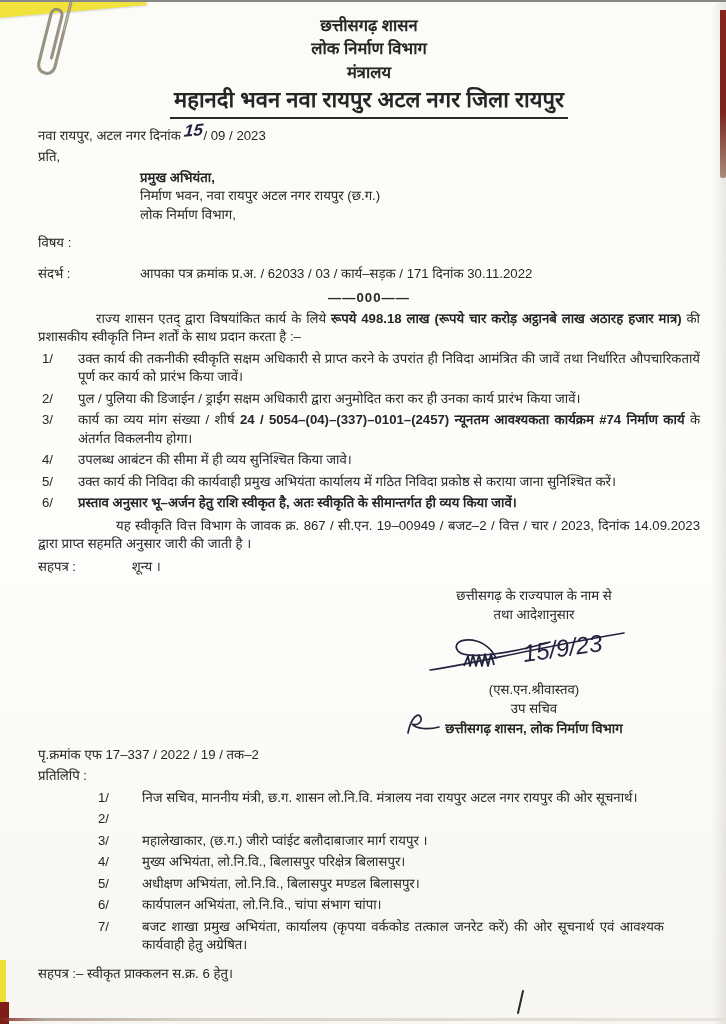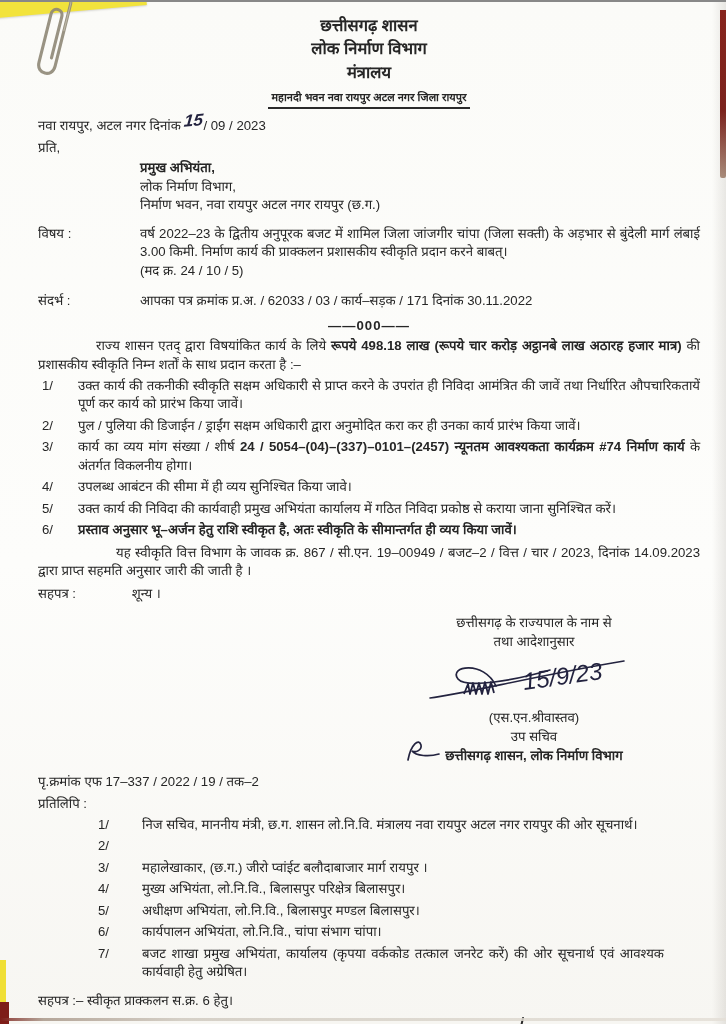--- a/index.html
+++ b/index.html
@@ -29,7 +29,7 @@
   
   .hdr { text-align:center; font-weight:bold; }
   .hdr .h-line { font-size:16.5px; line-height:1.42; }
-  .hdr .h-underline { display:inline-block; border-bottom:2px solid #2a2a2a; padding:0 4px 1px; font-size:11px; }
+  .hdr .h-underline { display:inline-block; border-bottom:2px solid #2a2a2a; padding:0 4px 1px; font-size:22px; }
 
   .row-split { display:flex; justify-content:space-between; align-items:baseline; margin-top:4px; }
   .hand { display:inline-block; font-style:italic; font-size:17px; color:#23233f;

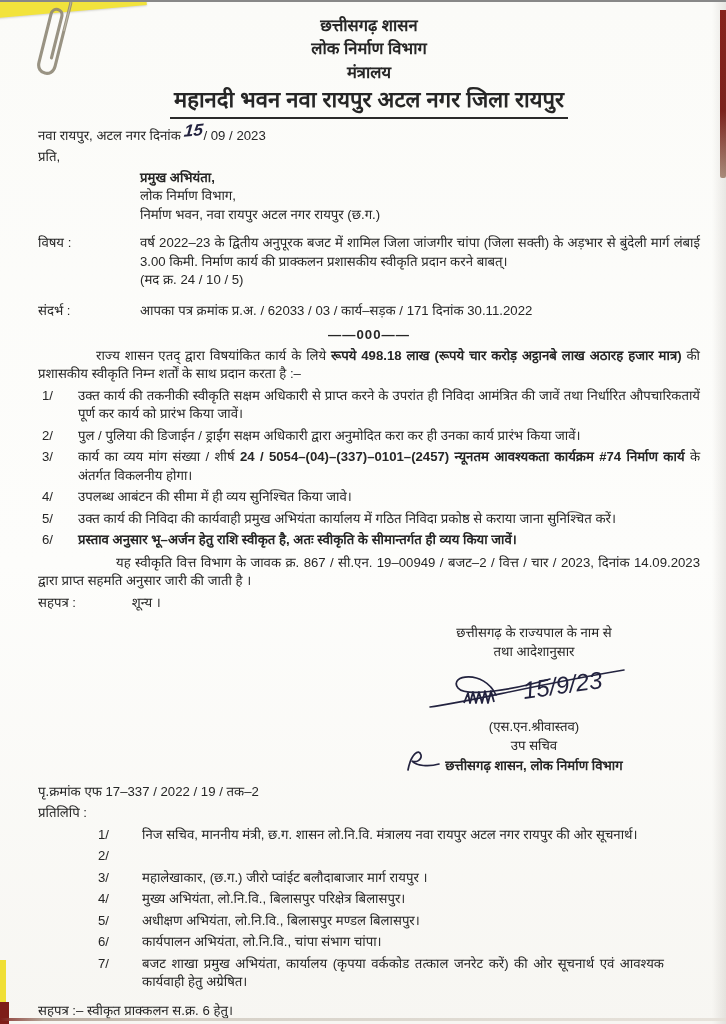--- a/index.html
+++ b/index.html
@@ -108,8 +108,8 @@
     <div class="to-label">प्रति,</div>
     <div class="to-block">
       <div class="bold">प्रमुख अभियंता,</div>
+      <div>निर्माण भवन, नवा रायपुर अटल नगर रायपुर (छ.ग.)</div>
       <div>लोक निर्माण विभाग,</div>
-      <div>निर्माण भवन, नवा रायपुर अटल नगर रायपुर (छ.ग.)</div>
     </div>
 
     <div class="labeled">

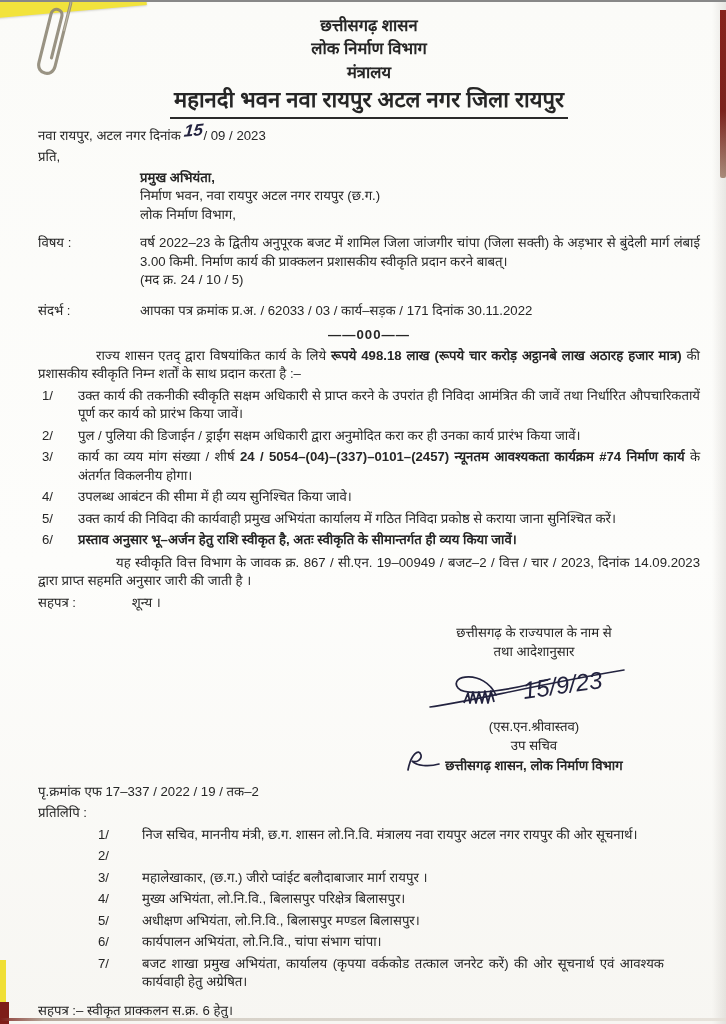--- a/index.html
+++ b/index.html
@@ -114,10 +114,6 @@
 
     <div class="labeled">
       <span class="lab">विषय :</span>
-      <span class="body">
-        <span>वर्ष 2022–23 के द्वितीय अनुपूरक बजट में शामिल जिला जांजगीर चांपा (जिला सक्ती) के अड़भार से बुंदेली मार्ग लंबाई 3.00 किमी. निर्माण कार्य की प्राक्कलन प्रशासकीय स्वीकृति प्रदान करने बाबत्।</span><br>
-        <span>(मद क्र. 24 / 10 / 5)</span>
-      </span>
     </div>
 
     <div class="labeled" style="margin-top:12px;">

